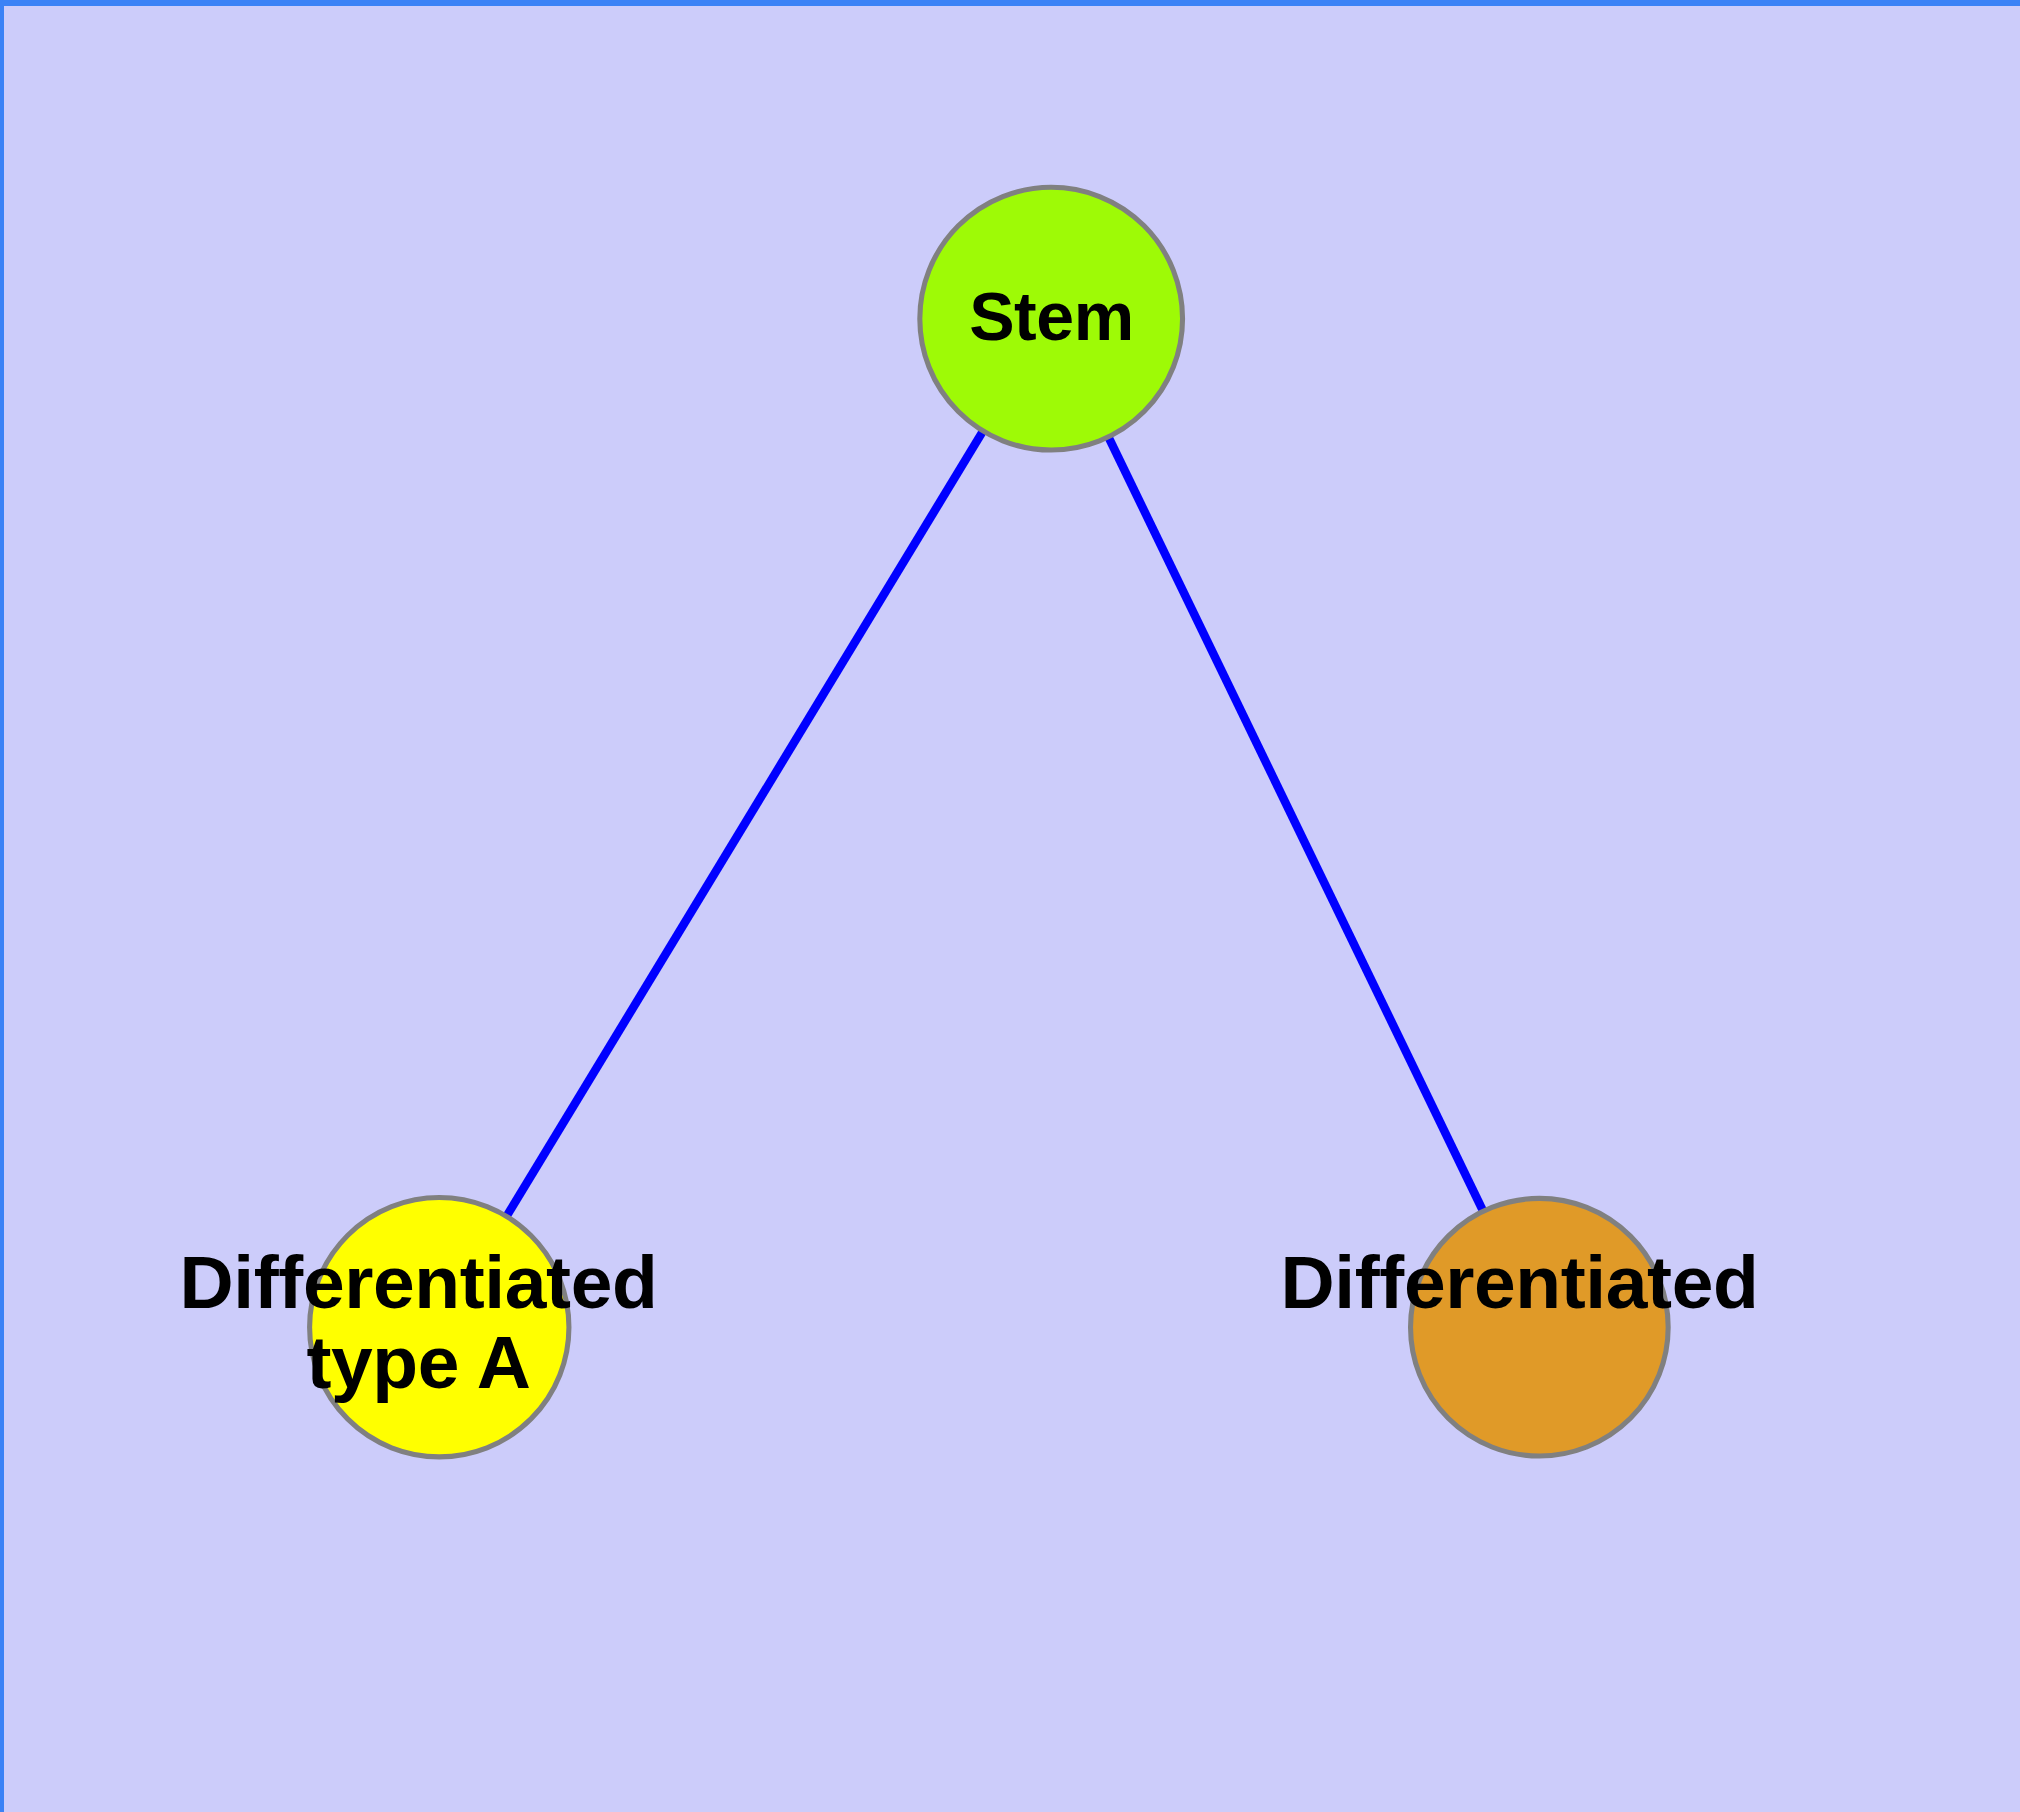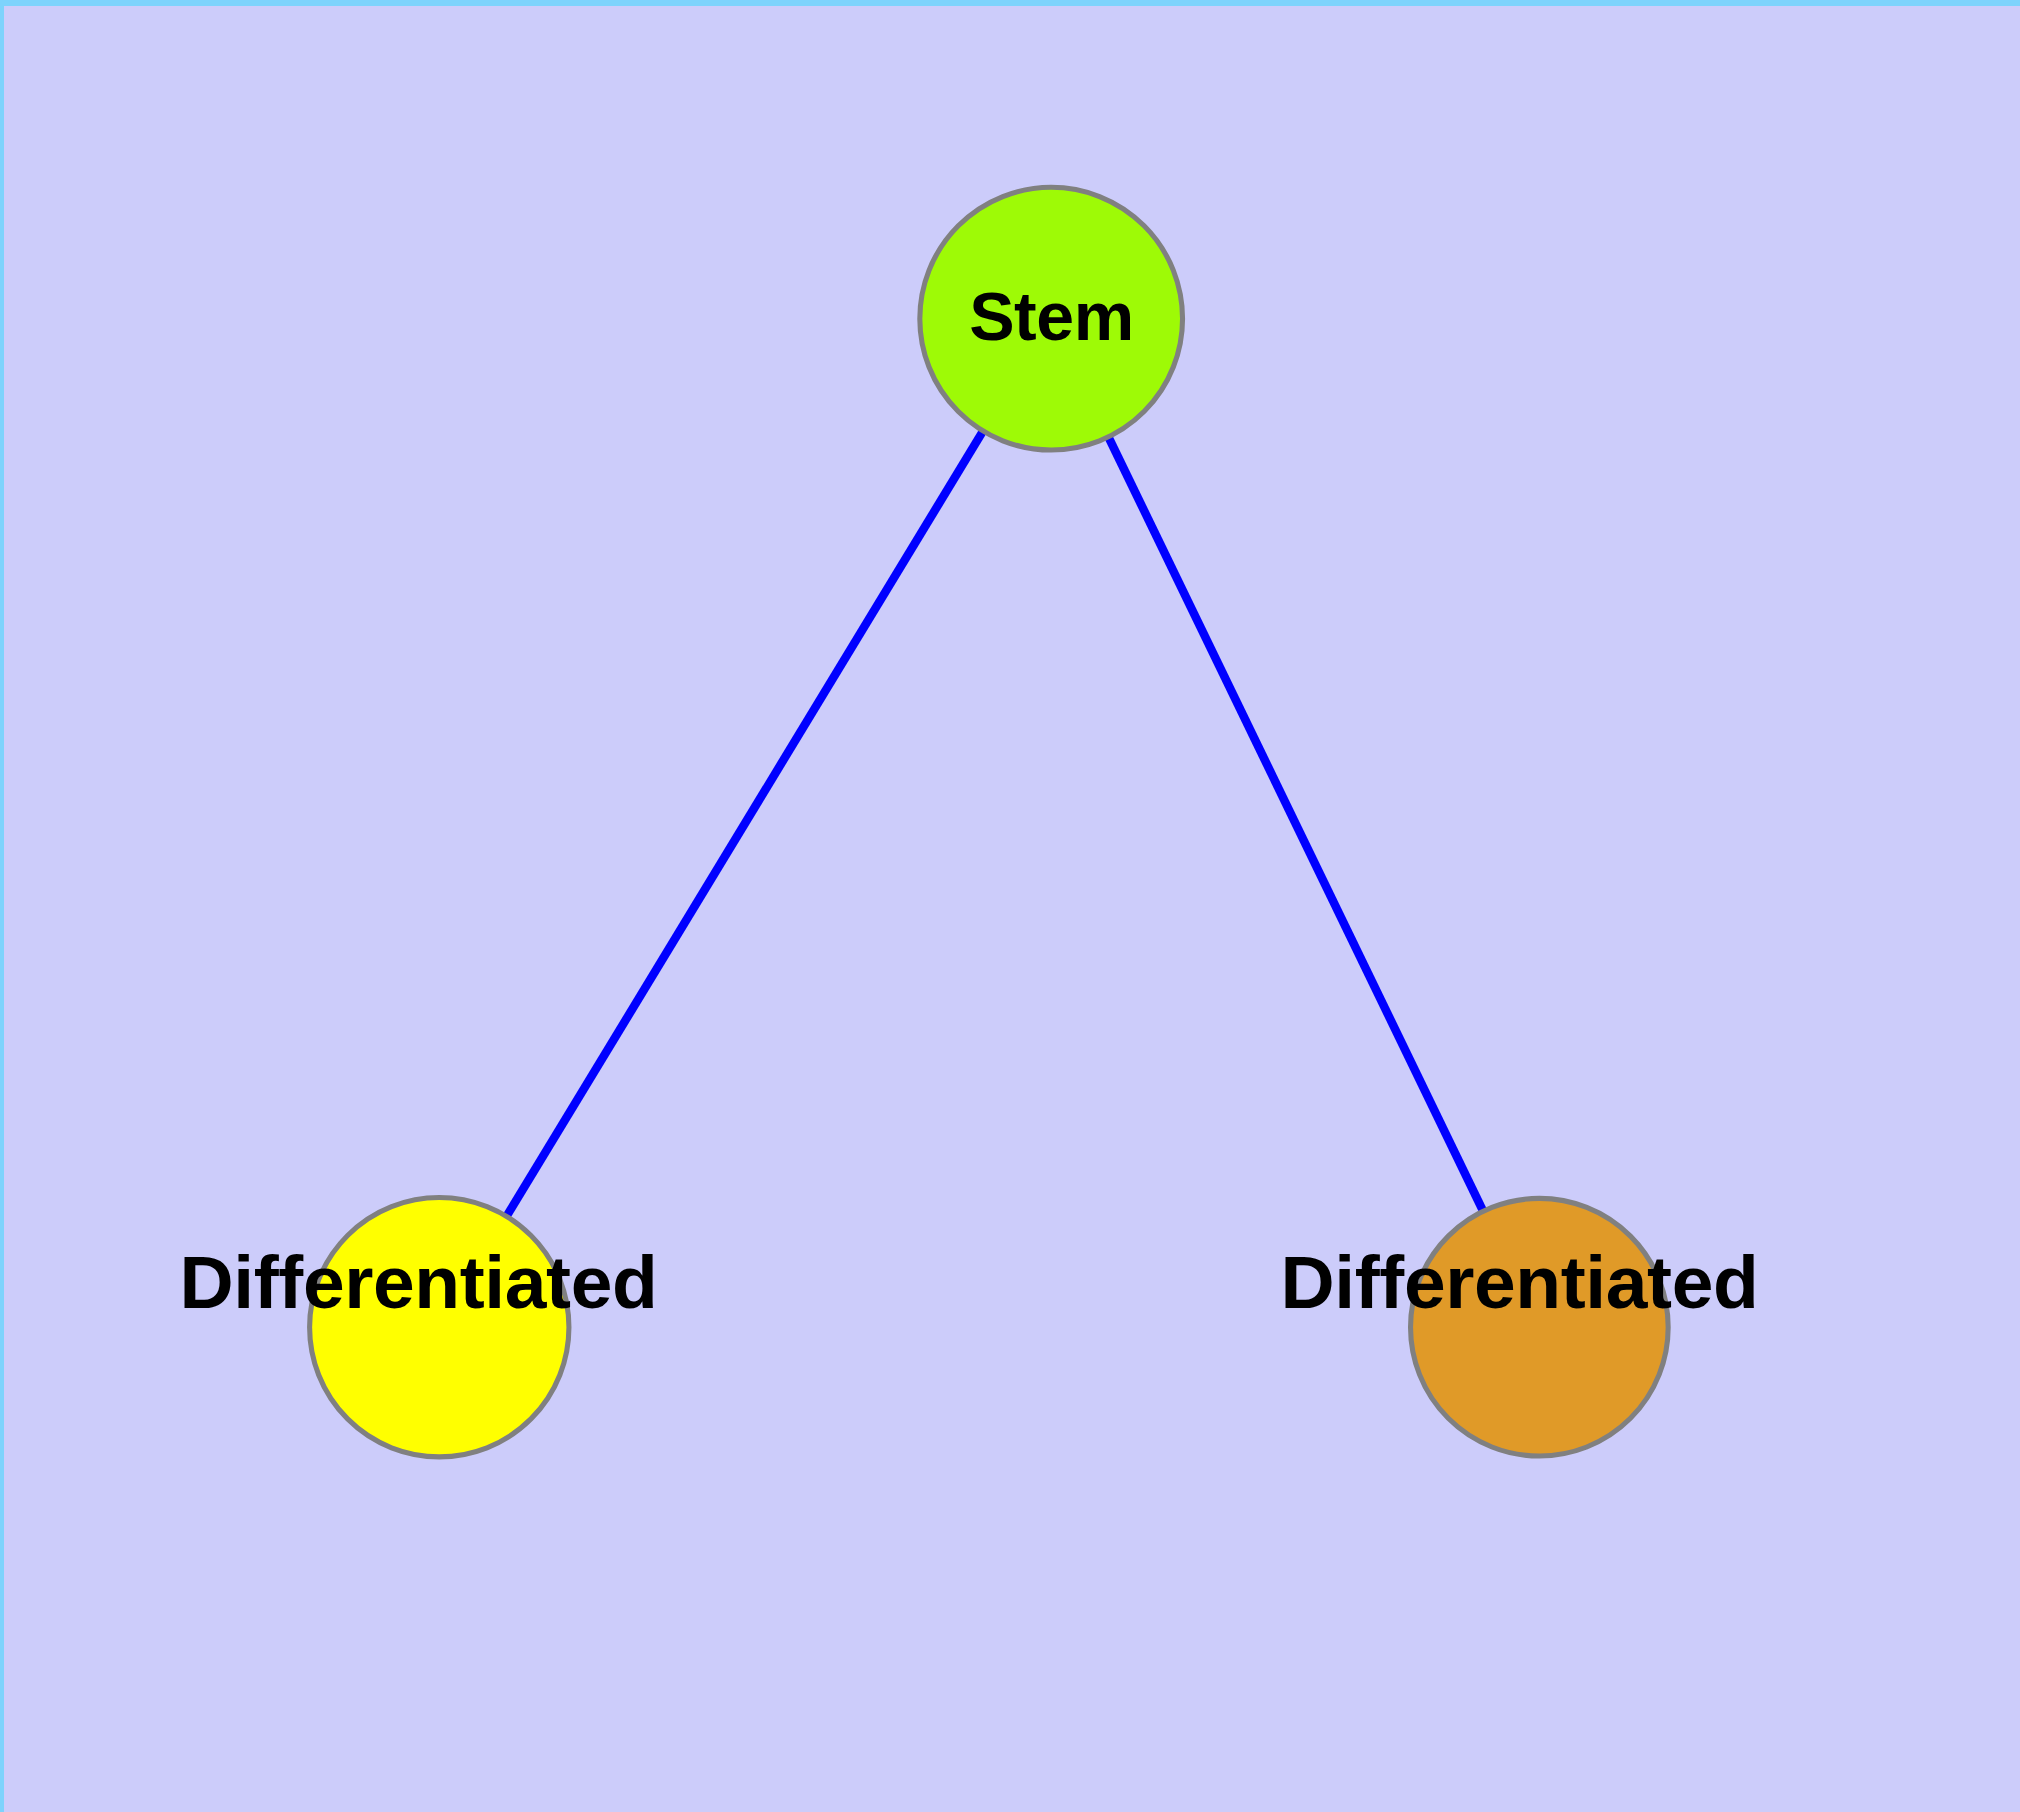--- a/index.html
+++ b/index.html
@@ -12,7 +12,7 @@
     position: relative;
     width: 2021px;
     height: 1812px;
-    background: #7dd3fc;
+    background: #3b82f6;
     overflow: hidden;
     font-family: "Liberation Sans", sans-serif;
   }

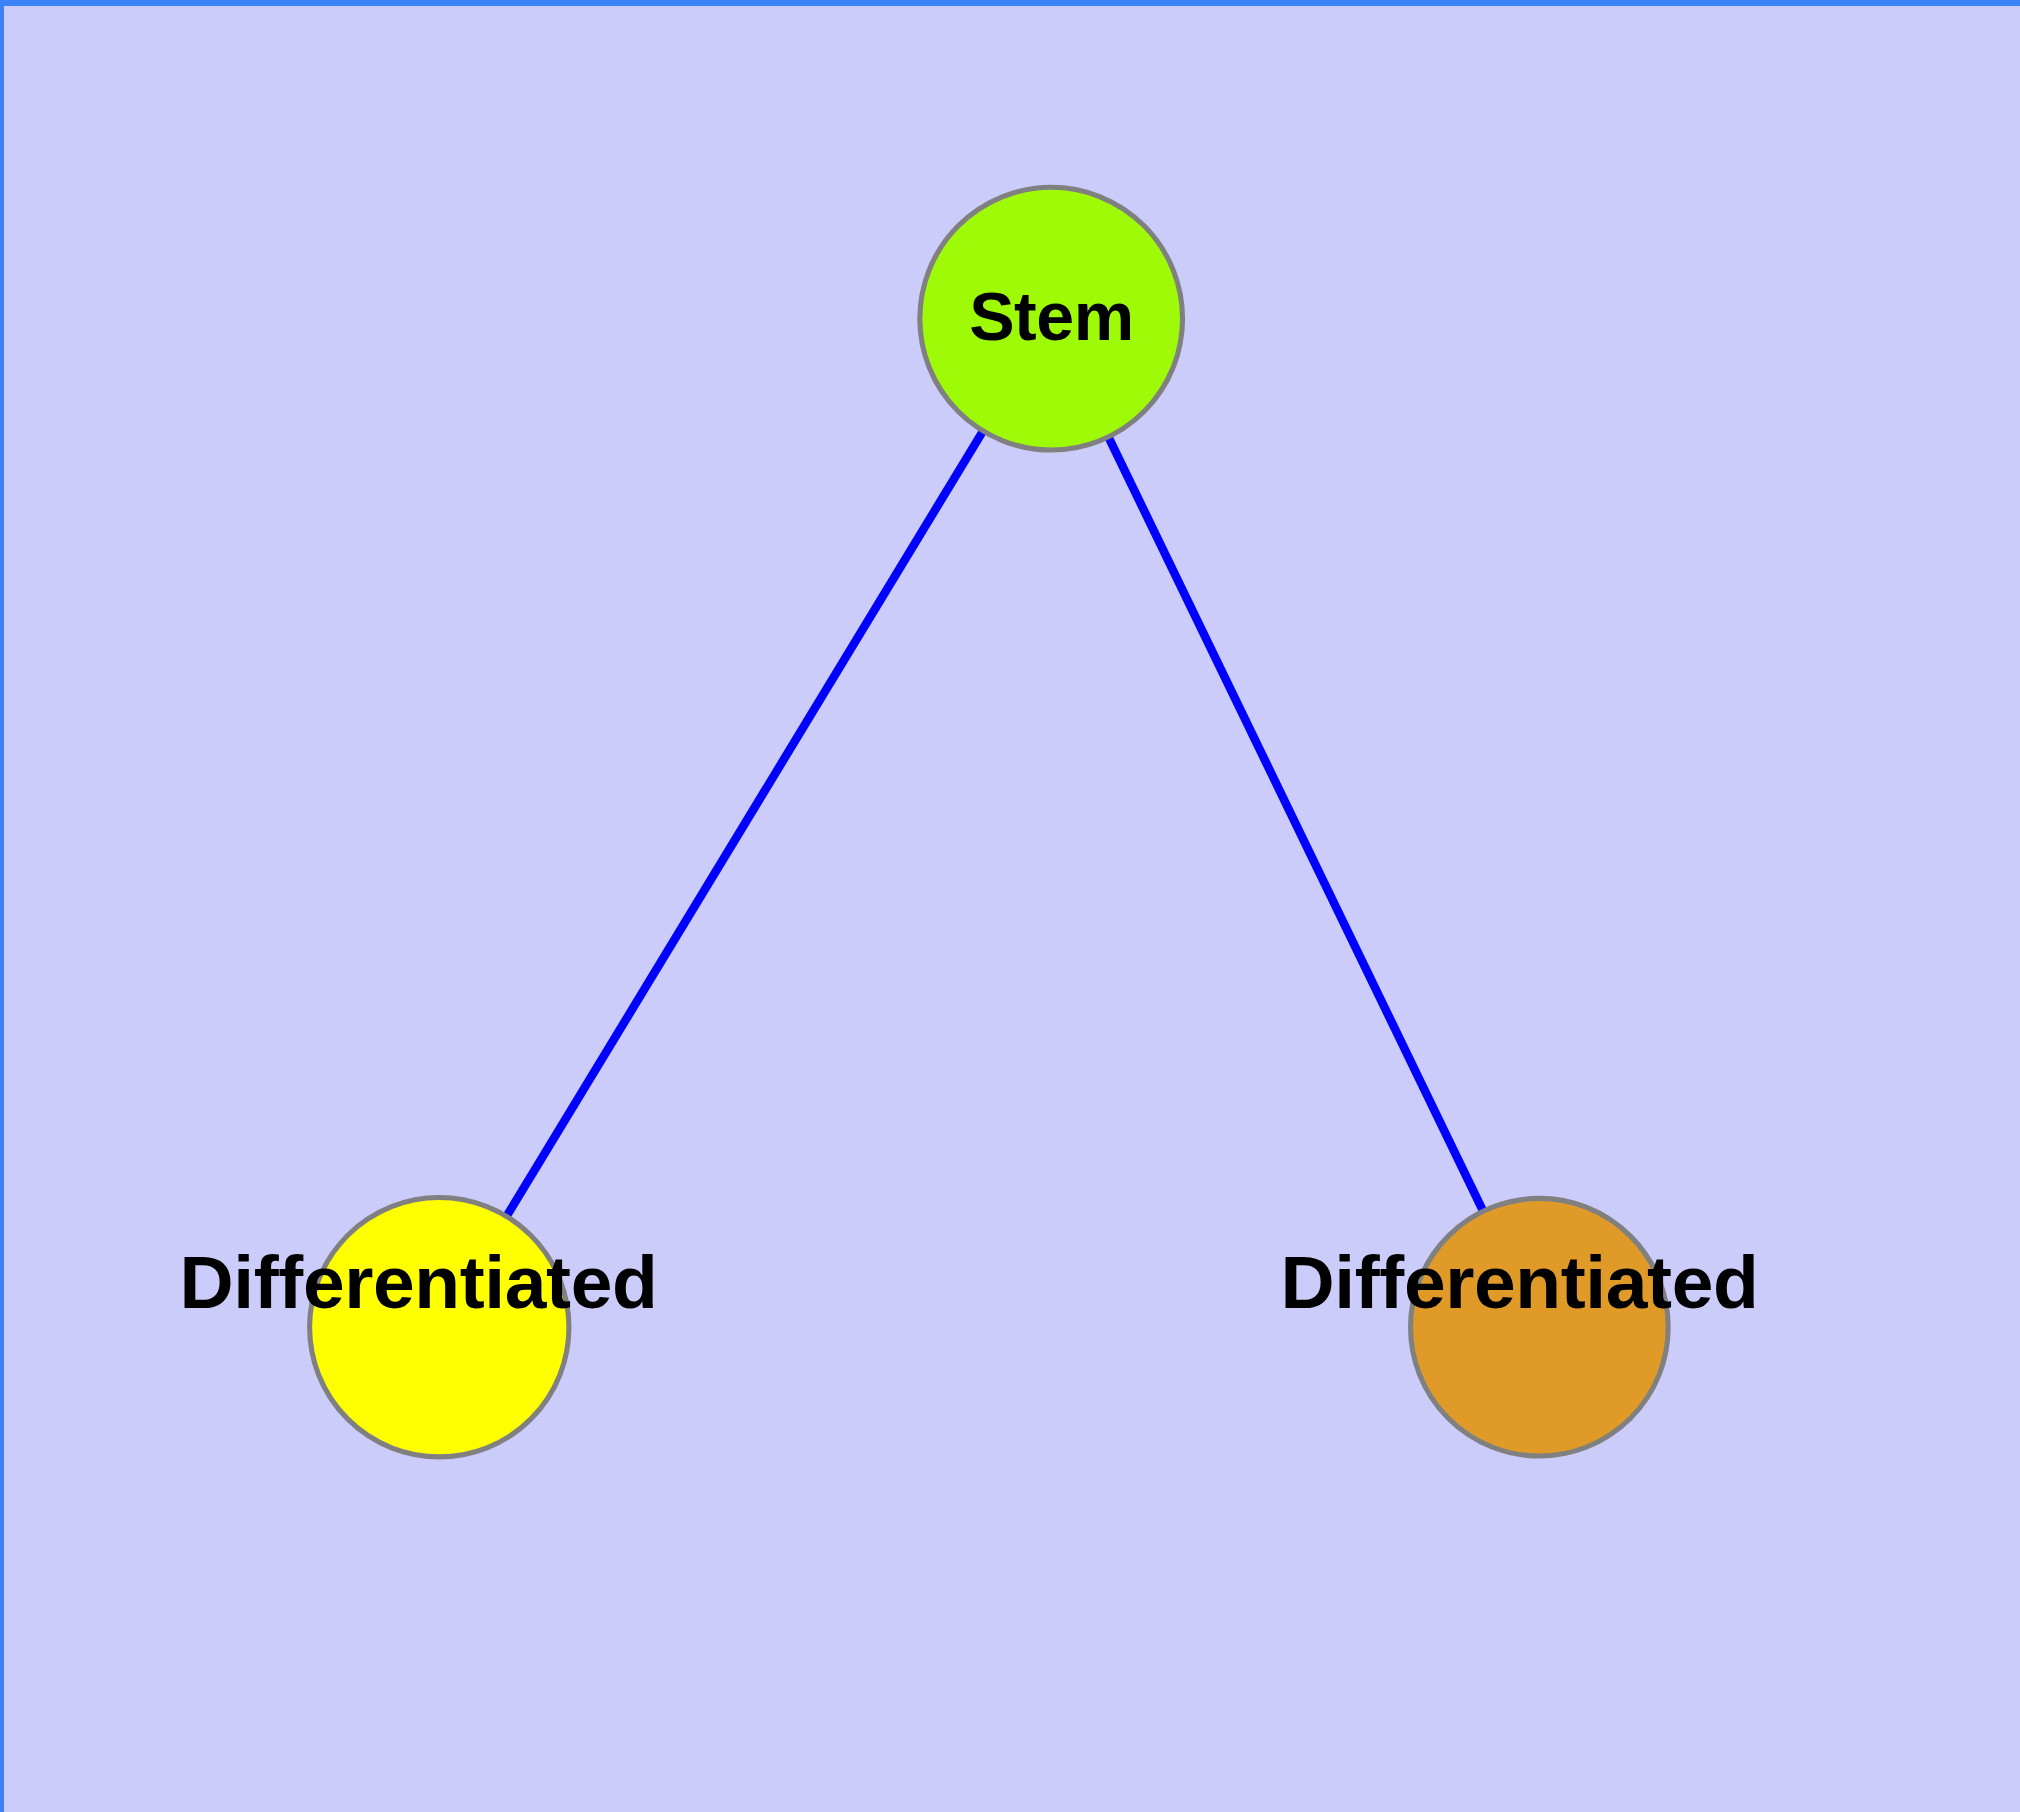--- a/index.html
+++ b/index.html
@@ -85,7 +85,7 @@
 
   <div class="node-label" id="label-stem"><span>Stem</span></div>
 
-  <div class="node-label" id="label-diff-a"><span>Differentiated</span><br></div>
+  <div class="node-label" id="label-diff-a"><span>Differentiated</span><br><span>type A</span></div>
 
   <div class="node-label" id="label-diff-b"><span>Differentiated</span><br></div>
 

